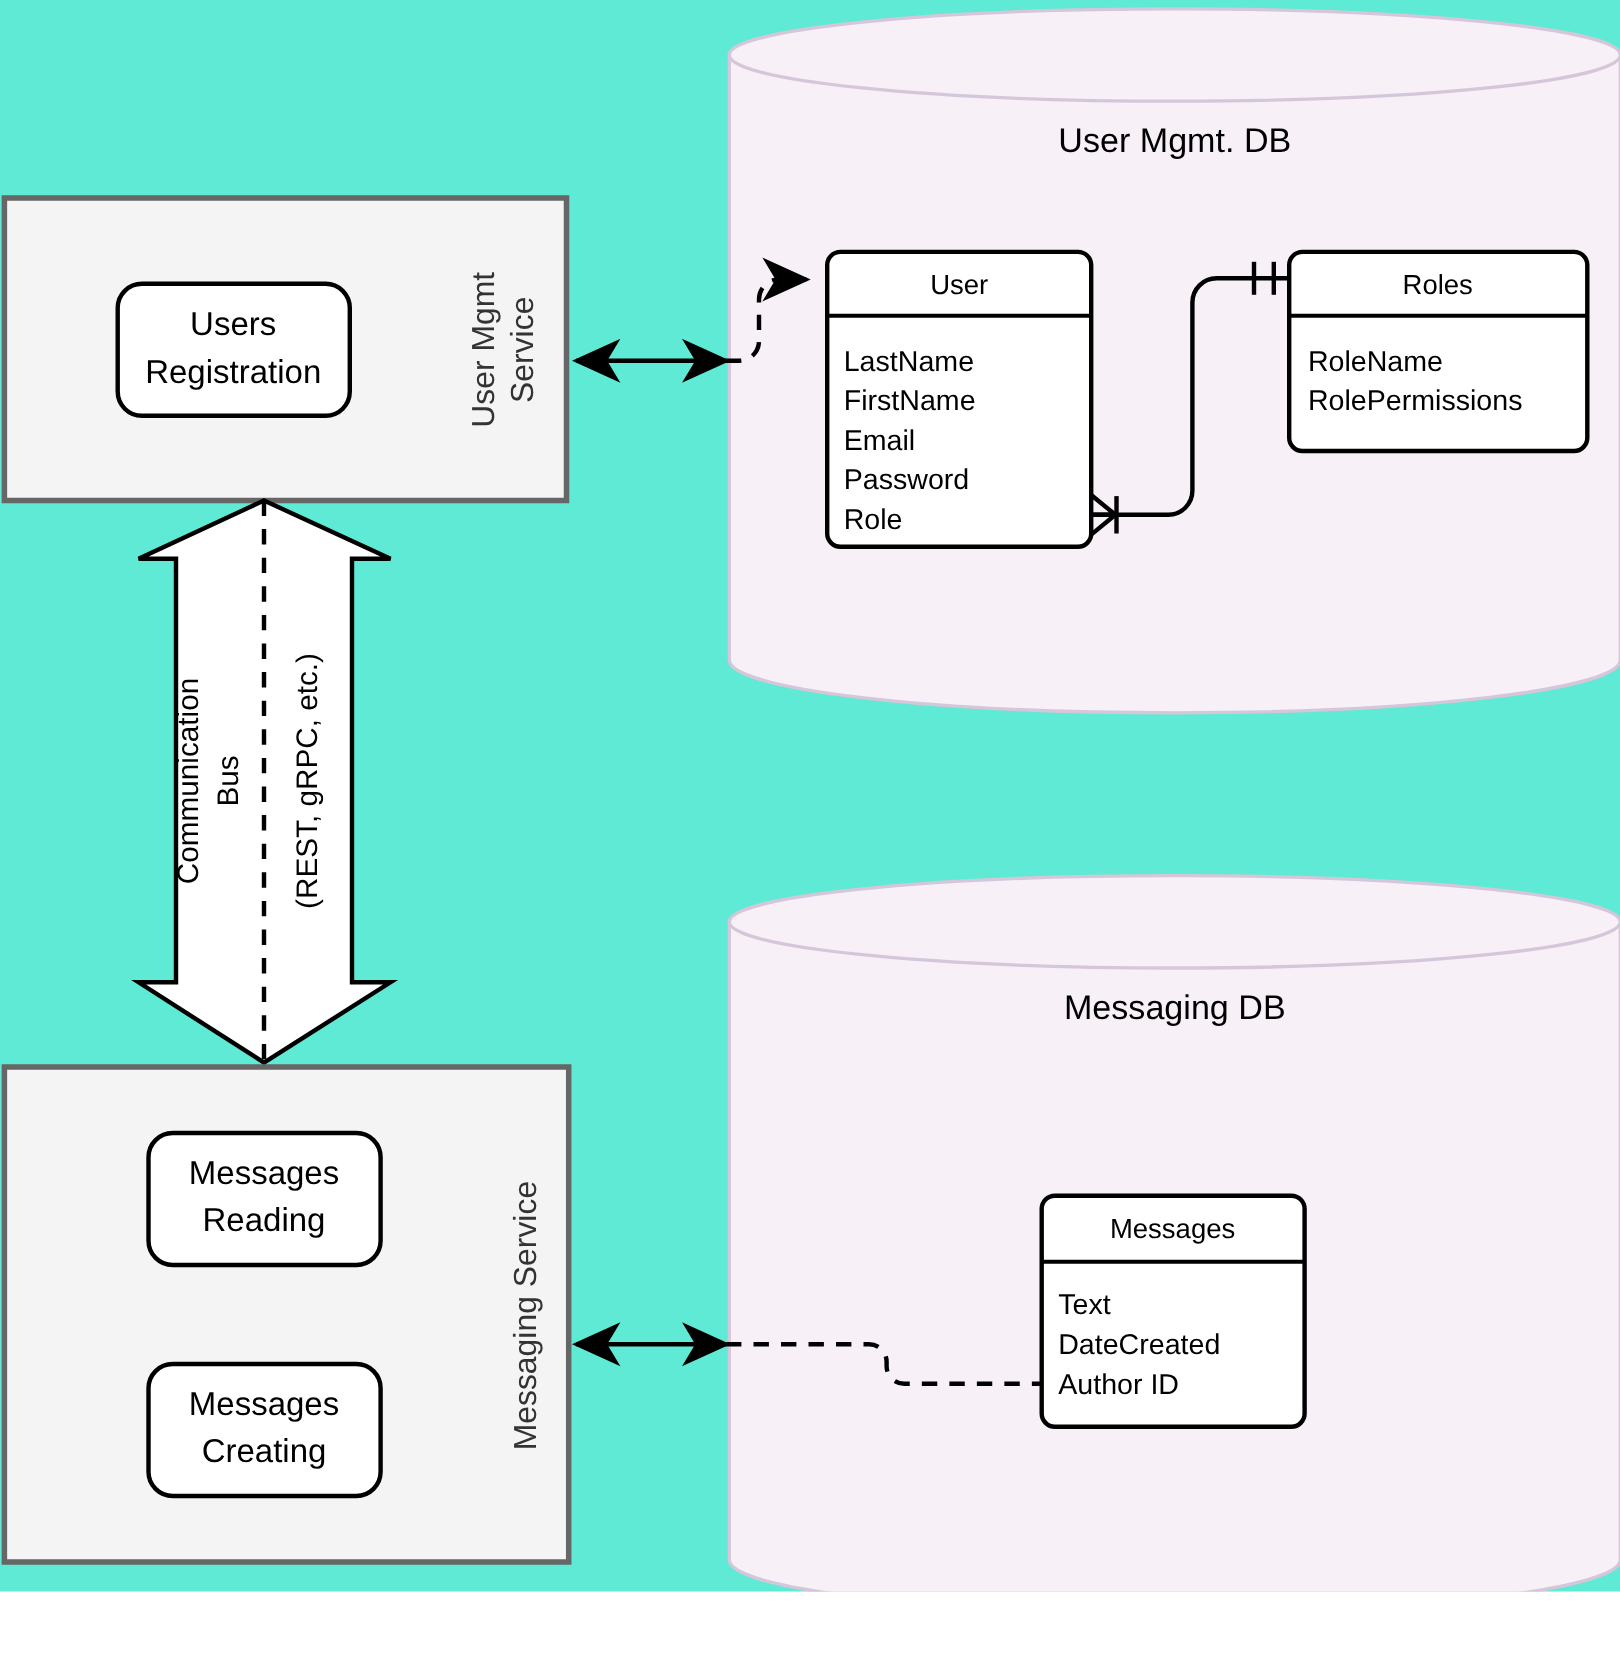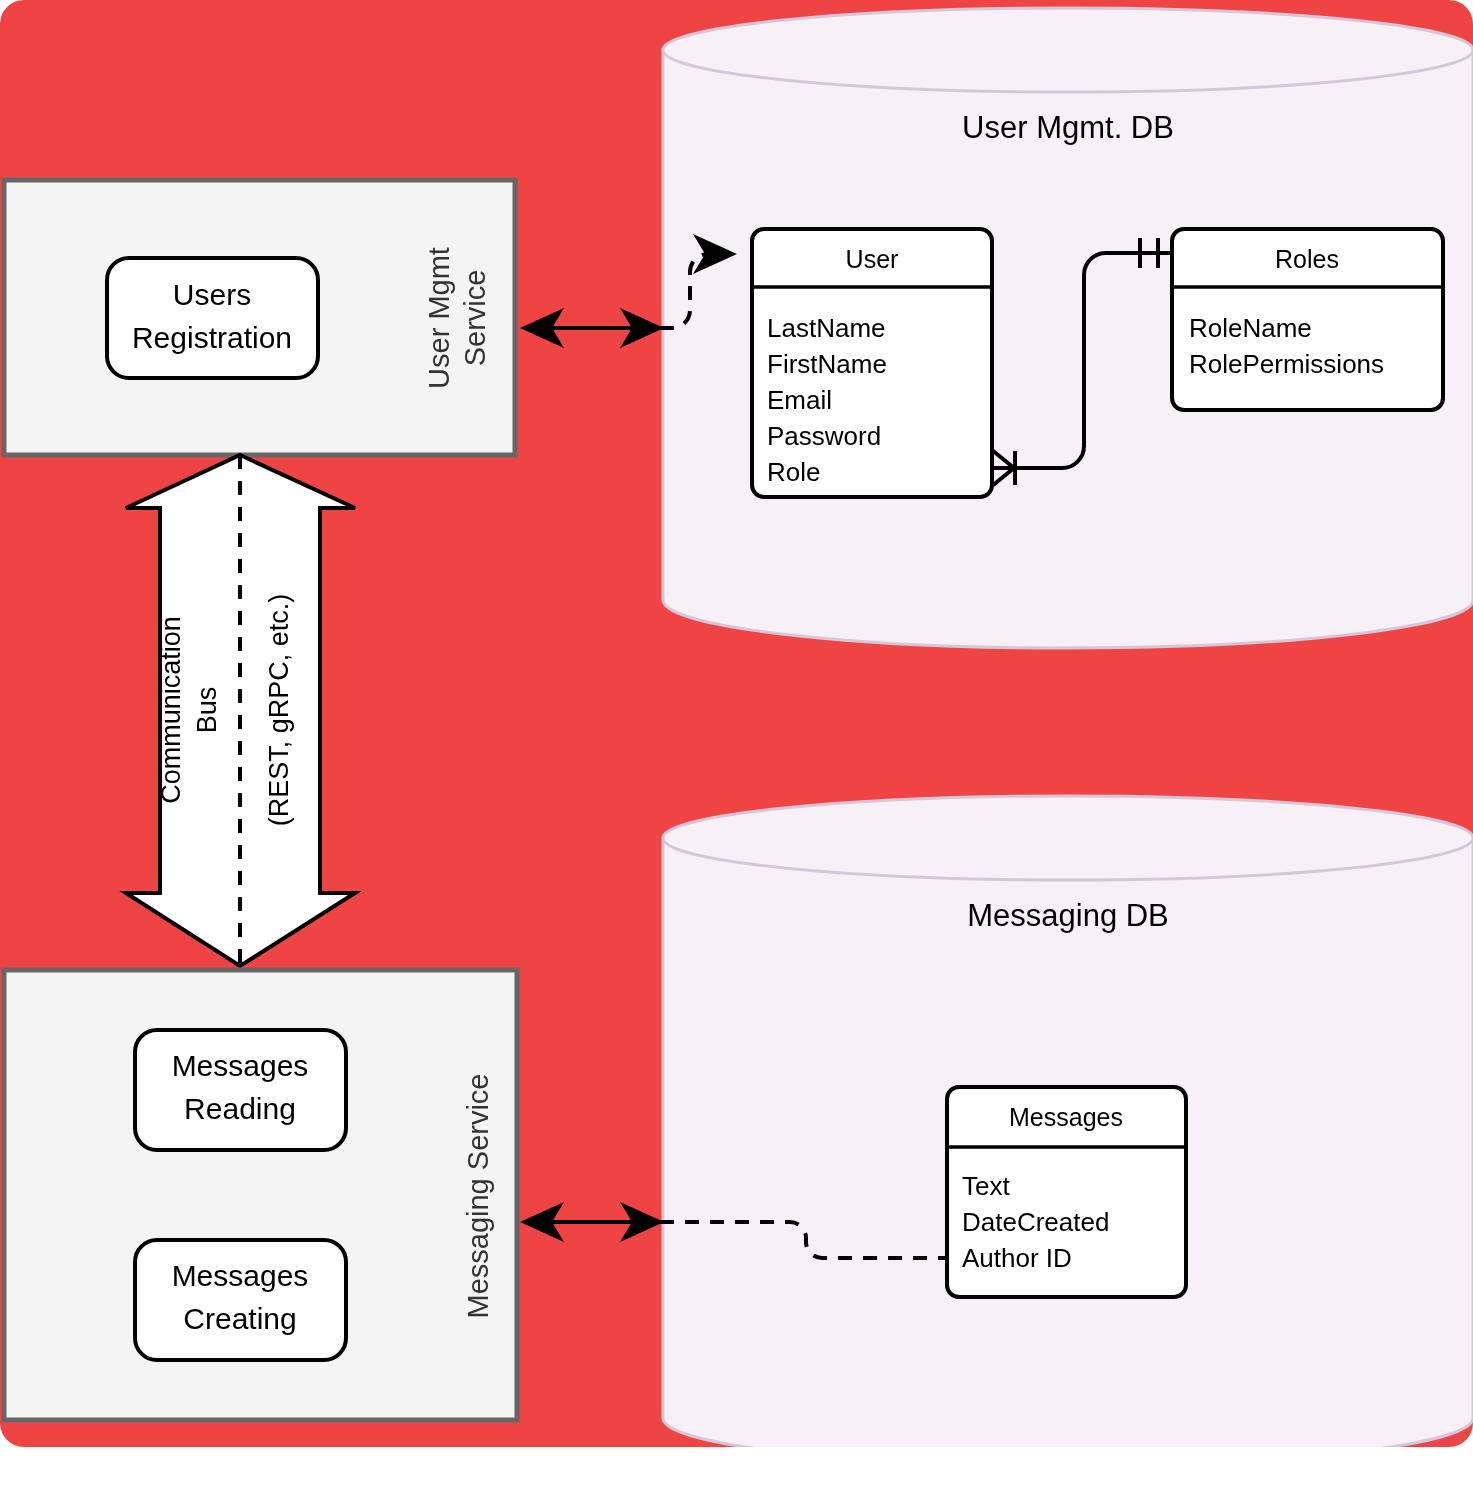--- a/index.html
+++ b/index.html
@@ -11,10 +11,9 @@
     position: relative;
     width: 1473px;
     height: 1447px;
-    background: #ef4444;
+    background: #5eead4;
     overflow: hidden;
     font-family: "Liberation Sans", sans-serif;
-    border-radius: 24px;
   }
   svg { display: block; }
   .svg-text {

